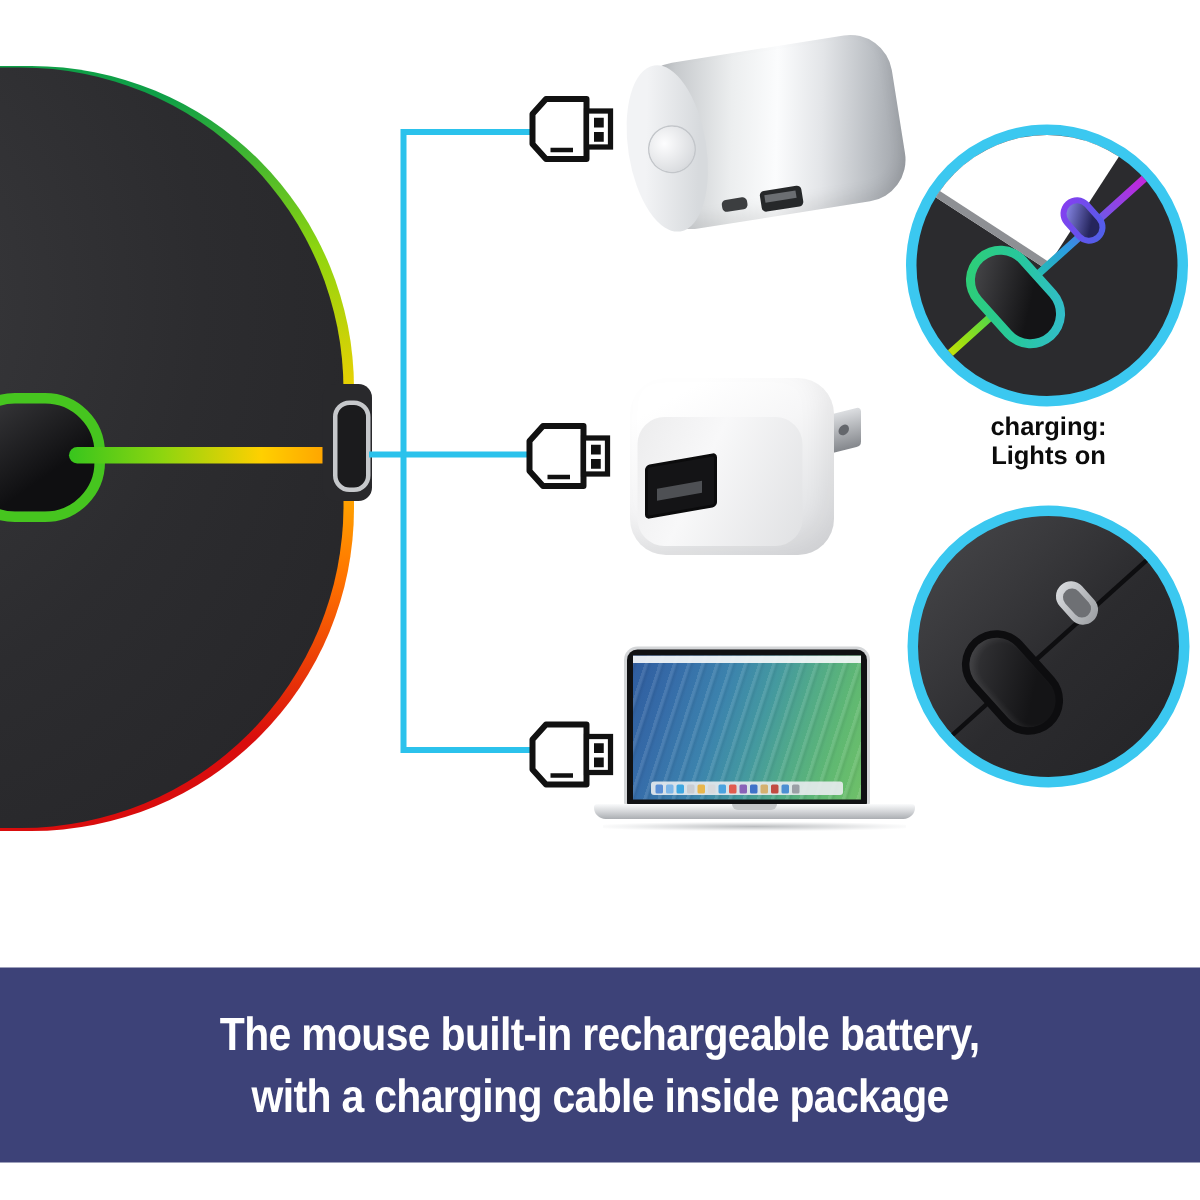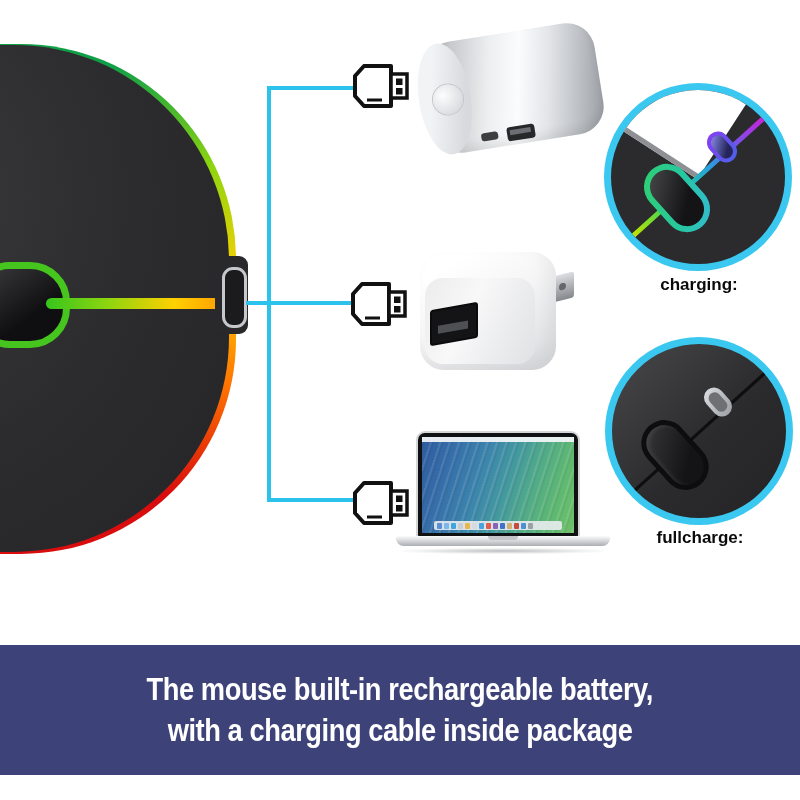--- a/index.html
+++ b/index.html
@@ -211,6 +211,7 @@
   </div>
   <div class="abs inset-label" id="label-charging">
     <div>charging:</div>
+    <div>Lights on</div>
   </div>
 
   <div class="abs inset" id="inset-fullcharge">

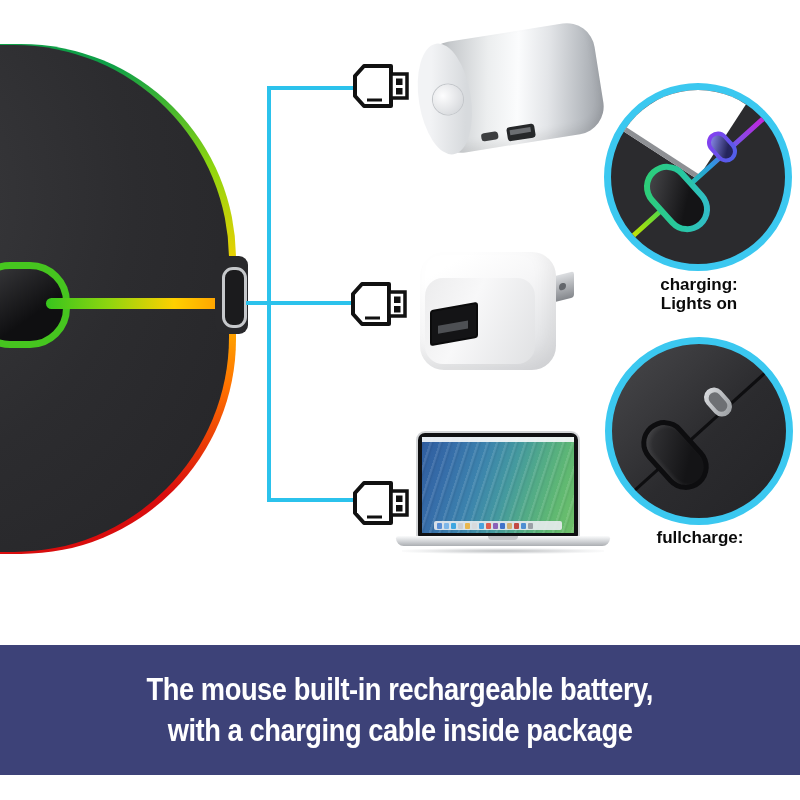--- a/index.html
+++ b/index.html
@@ -224,7 +224,6 @@
     </div>
   </div>
   <div class="abs inset-label" id="label-fullcharge">
-    <div>fullcharge:</div>
   </div>
 
   <div class="abs" id="banner">

